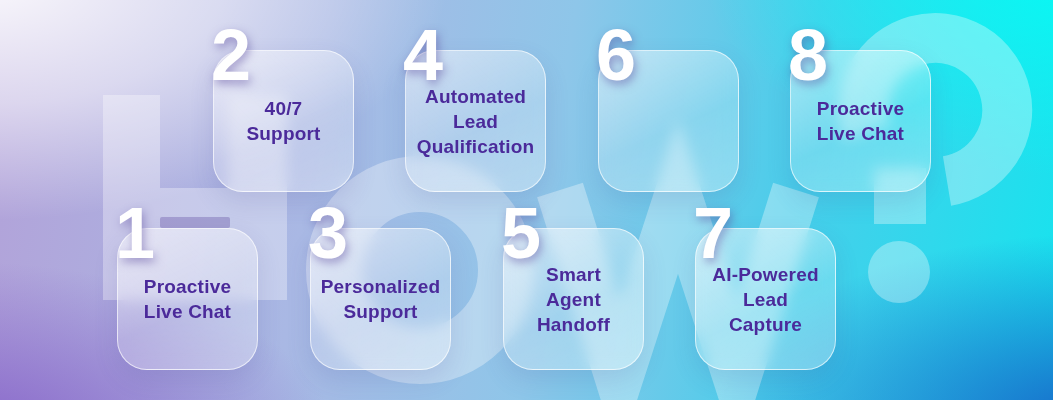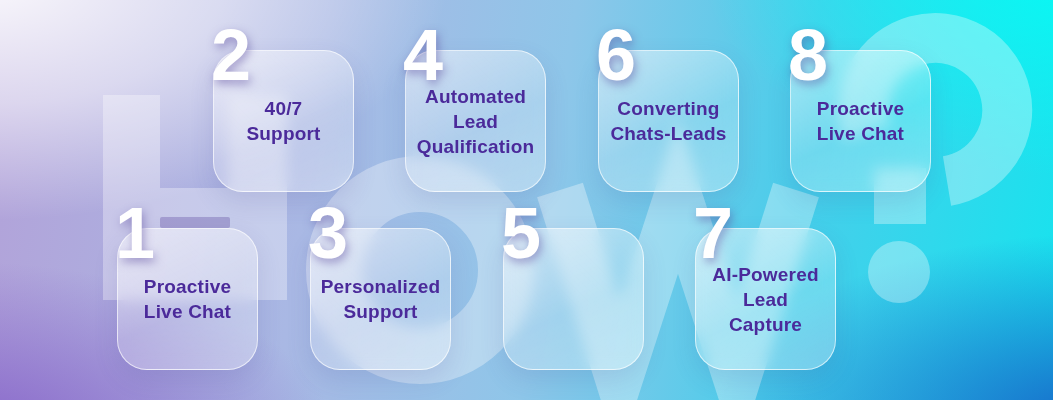--- a/index.html
+++ b/index.html
@@ -92,8 +92,6 @@
 
   <article class="card" style="left:598px; top:50px;">
     <span class="num">6</span>
-    <div class="label">Converting
-Chats-Leads</div>
   </article>
 
   <article class="card" style="left:695px; top:228px;">

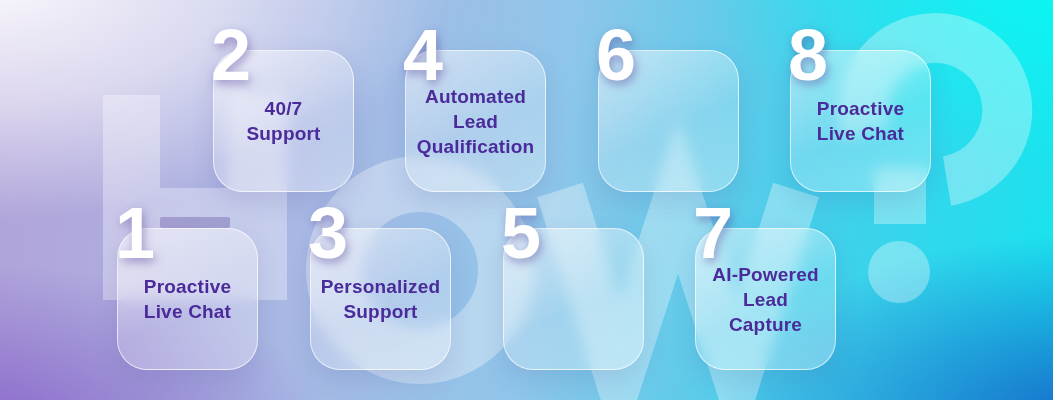--- a/index.html
+++ b/index.html
@@ -88,6 +88,9 @@
 
   <article class="card" style="left:503px; top:228px;">
     <span class="num">5</span>
+    <div class="label">Smart
+Agent
+Handoff</div>
   </article>
 
   <article class="card" style="left:598px; top:50px;">

